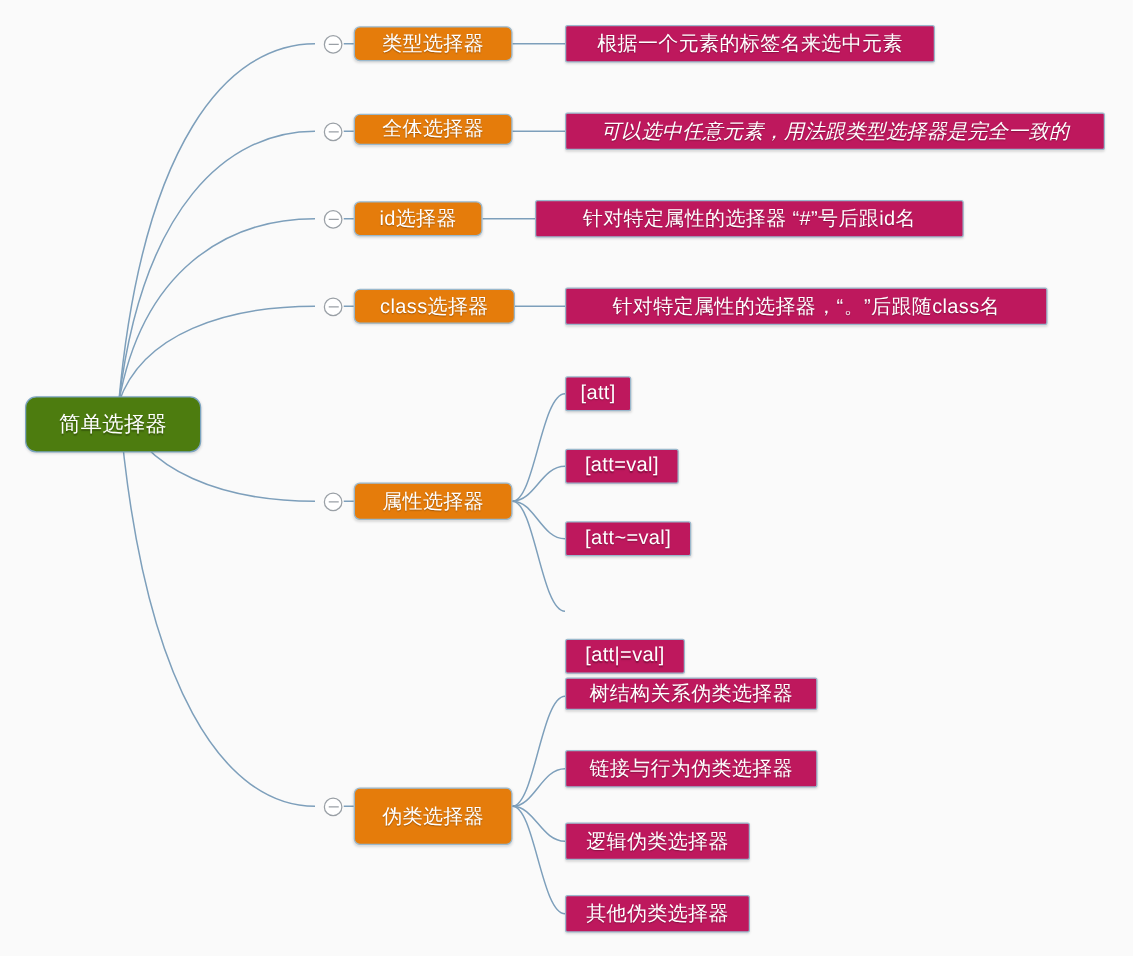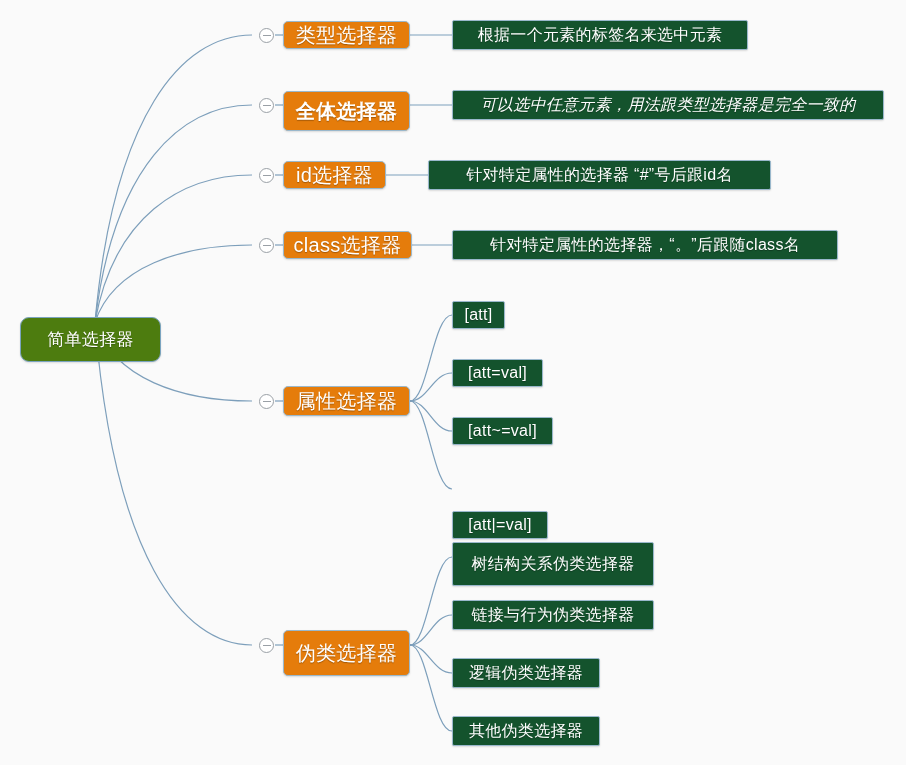--- a/index.html
+++ b/index.html
@@ -46,7 +46,7 @@
     background: #e57c0b;
     border: 1px solid #9ab8cc;
     border-radius: 5px;
-    font-size: 20px;
+    font-size: 16px;
     box-shadow: 0 1px 2px rgba(0,0,0,0.13);
   }
   .node-leaf {

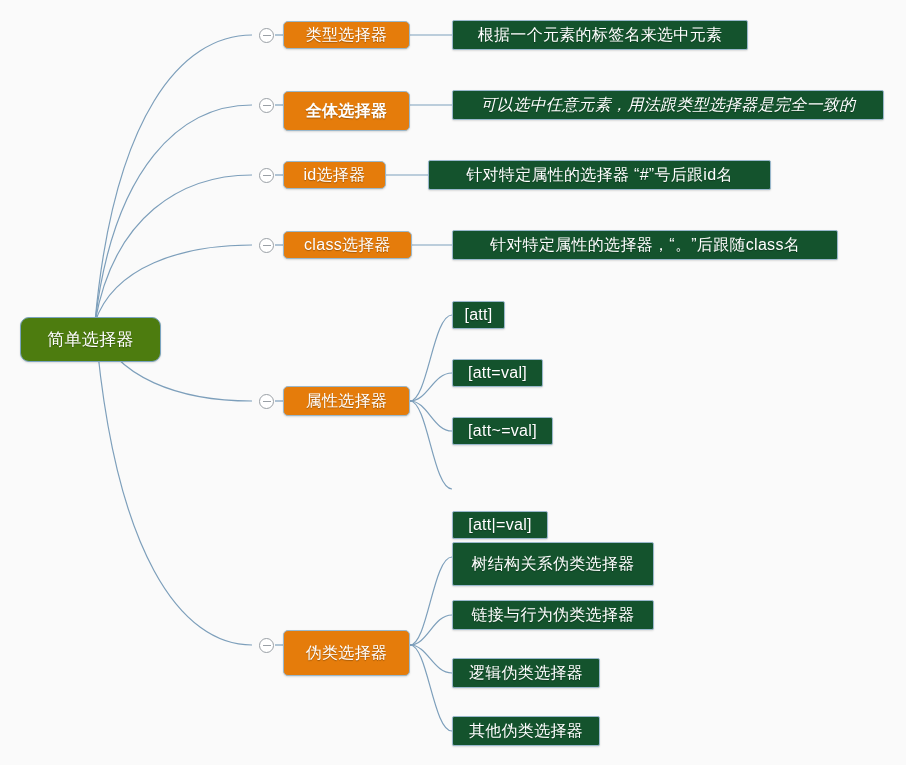--- a/index.html
+++ b/index.html
@@ -50,7 +50,7 @@
     box-shadow: 0 1px 2px rgba(0,0,0,0.13);
   }
   .node-leaf {
-    background: #14532d;
+    background: #be185d;
     border: 1px solid #9ab8cc;
     border-radius: 2px;
     font-size: 16px;

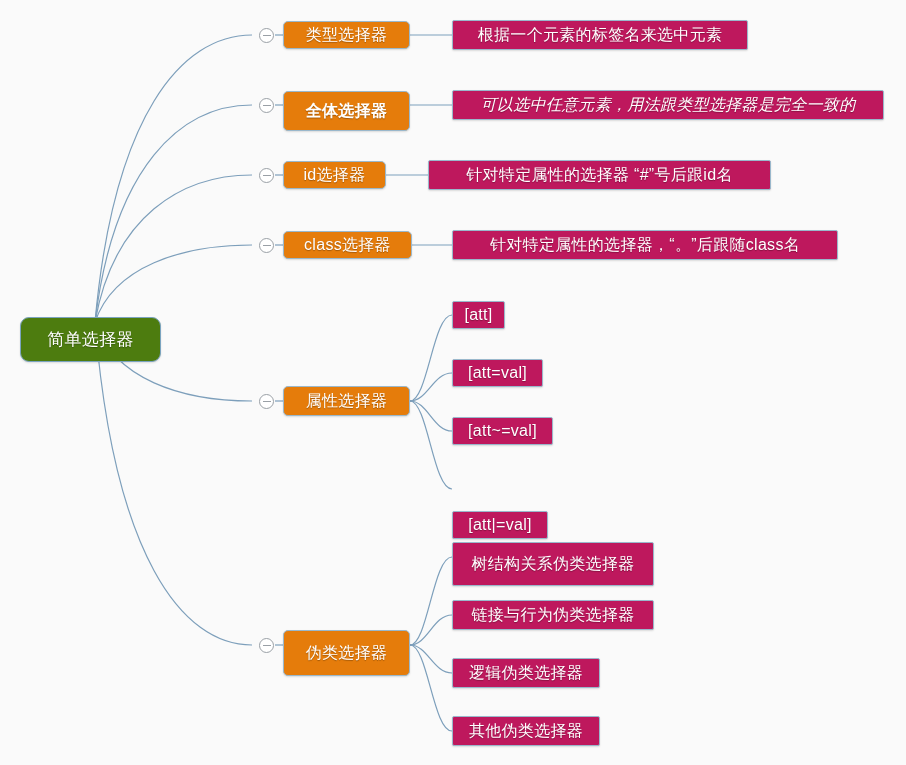--- a/index.html
+++ b/index.html
@@ -116,7 +116,7 @@
       <div class="node node-leaf" style="left: 452px; top: 90px; width: 432px; height: 30px; font-style: italic;">
         <span>可以选中任意元素，用法跟类型选择器是完全一致的</span>
       </div>
-      <div class="node node-branch" style="left: 283px; top: 91px; width: 127px; height: 40px; font-weight: bold;">
+      <div class="node node-branch" style="left: 283px; top: 91px; width: 127px; height: 25px;">
         <span>全体选择器</span>
       </div>
       <div class="collapse-toggle" style="left: 259px; top: 97.5px;"></div>

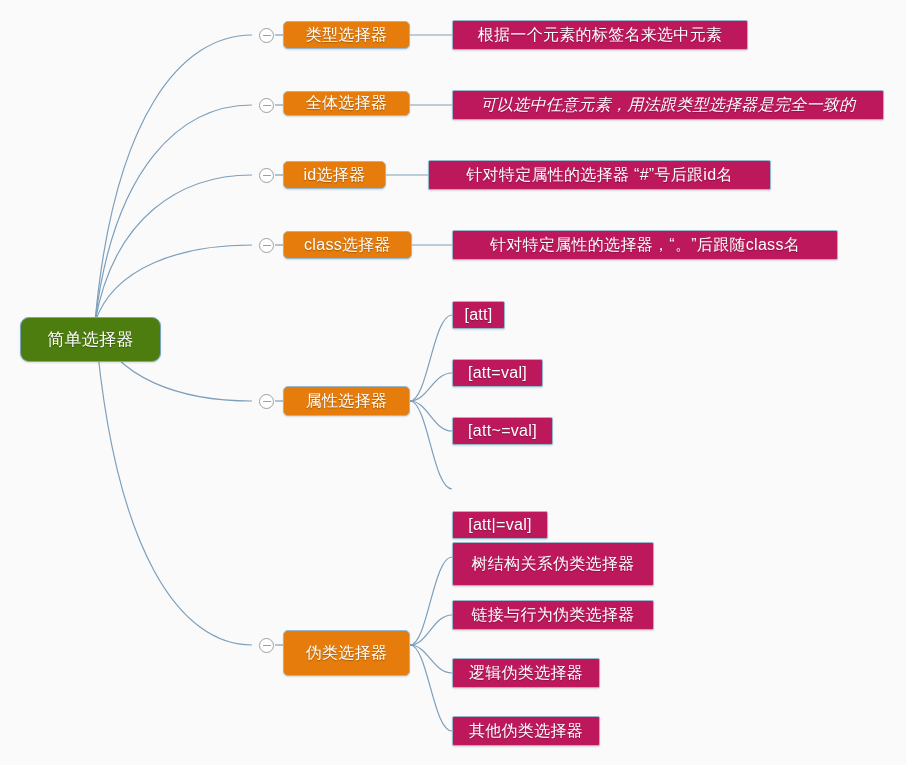--- a/index.html
+++ b/index.html
@@ -150,7 +150,7 @@
         <span>属性选择器</span>
       </div>
       <div class="collapse-toggle" style="left: 259px; top: 393.5px;"></div>
-      <div class="node node-leaf" style="left: 452px; top: 542px; width: 202px; height: 44px;">
+      <div class="node node-leaf" style="left: 452px; top: 542px; width: 202px; height: 26px;">
         <span>树结构关系伪类选择器</span>
       </div>
       <div class="node node-leaf" style="left: 452px; top: 600px; width: 202px; height: 30px;">

